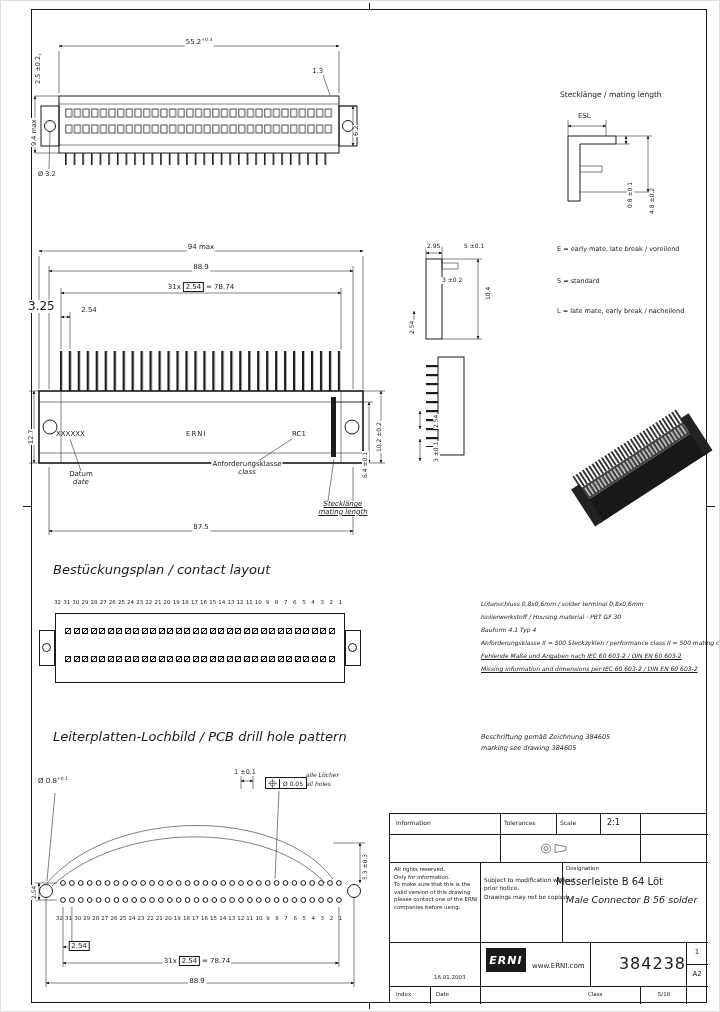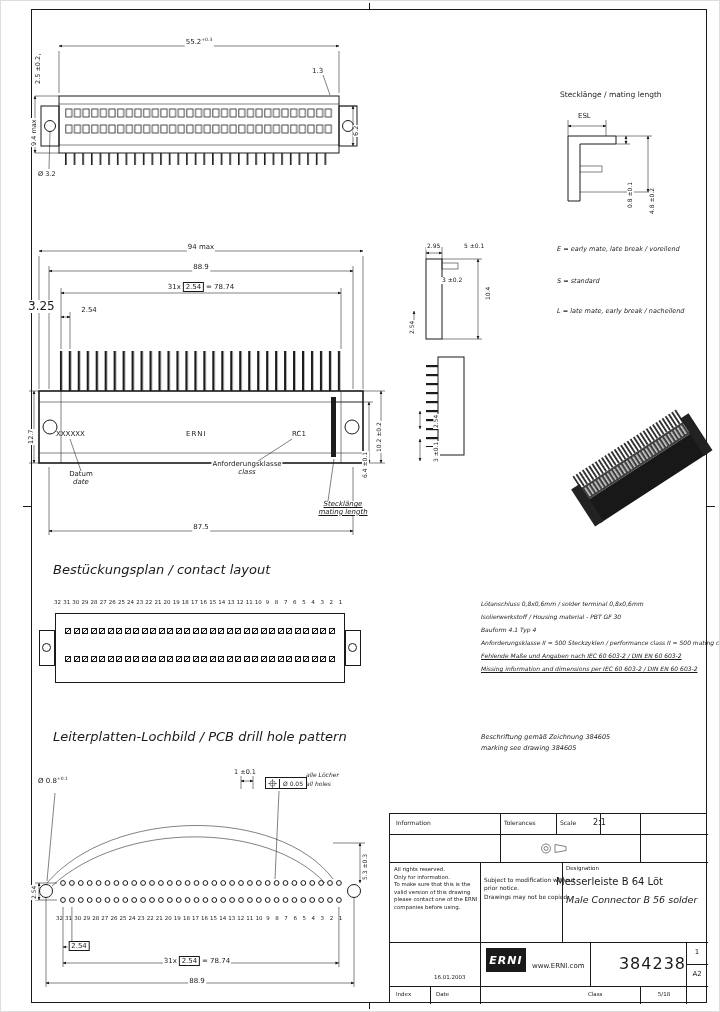--- a/index.html
+++ b/index.html
@@ -30,7 +30,7 @@
   .cl-ear{position:absolute;border:1.2px solid var(--ink,#1a1a1a)}
   .cl-hole{position:absolute;border:1px solid var(--ink,#1a1a1a);border-radius:50%;width:9px;height:9px}
   .notes{position:absolute;font-size:6px;font-style:italic;line-height:13px;white-space:nowrap}
-  .legend{position:absolute;font-size:6.5px;font-style:italic;white-space:nowrap}
+  .legend{position:absolute;font-size:6.5px;white-space:nowrap}
   
   .tb{position:absolute;left:388px;top:812px;width:318px;height:190px;border:1.4px solid var(--ink,#1a1a1a);background:var(--paper,#fff)}
   .tb .h{position:absolute;background:var(--ink,#1a1a1a);height:1px}

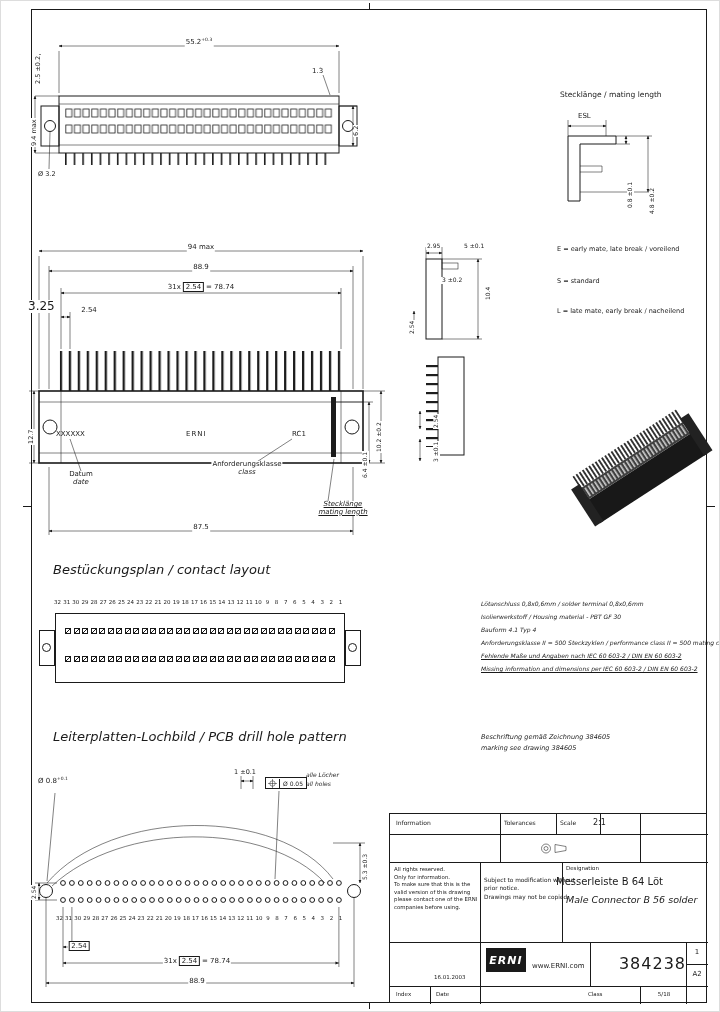--- a/index.html
+++ b/index.html
@@ -545,7 +545,7 @@
     <div class="cell-lbl" style="left:6px;top:5px">Information</div>
     <div class="cell-lbl" style="left:114px;top:5px">Tolerances</div>
     <div class="cell-lbl" style="left:170px;top:5px">Scale</div>
-    <div class="cell-lbl" style="left:203px;top:4px;font-size:8px">2:1</div>
+    <div class="cell-lbl" style="left:217px;top:4px;font-size:8px">2:1</div>
     <svg class="abs" style="left:148px;top:27px" width="30" height="15" viewBox="0 0 30 15">
       <circle class="thin" cx="8" cy="7.5" r="4.5"></circle>
       <circle class="thin" cx="8" cy="7.5" r="2"></circle>

